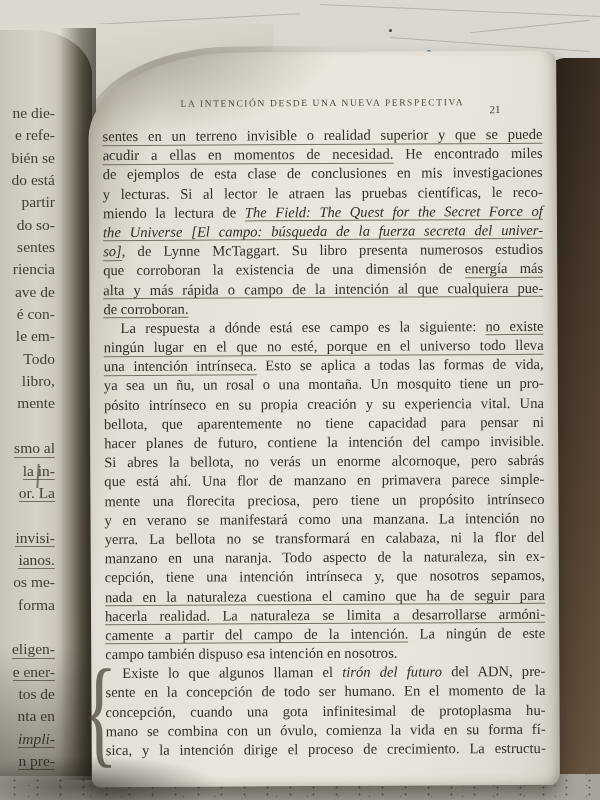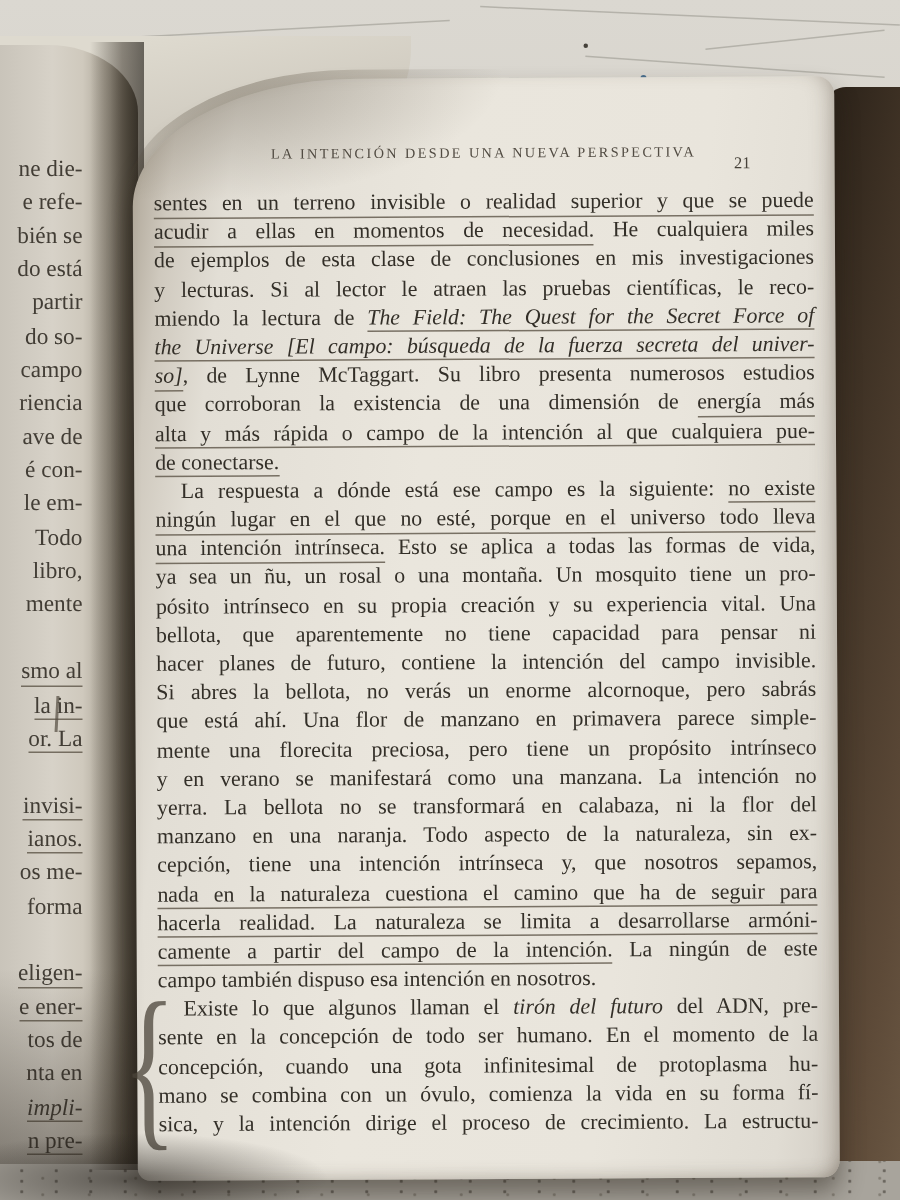--- a/index.html
+++ b/index.html
@@ -162,7 +162,7 @@
     <div class="page-text">
       <div class="brace">{</div>
     <div class="line"><span class="ul">sentes en un terreno invisible o realidad superior y que se puede</span></div>
-        <div class="line"><span class="ul">acudir a ellas en momentos de necesidad.</span><span class=""> He cualquiera miles</span></div>
+        <div class="line"><span class="ul">acudir a ellas en momentos de necesidad.</span><span class=""> He encontrado miles</span></div>
         <div class="line"><span class="">de ejemplos de esta clase de conclusiones en mis investigaciones</span></div>
         <div class="line"><span class="">y lecturas. Si al lector le atraen las pruebas científicas, le reco-</span></div>
         <div class="line"><span class="">miendo la lectura de </span><span class="it ul">The Field: The Quest for the Secret Force of</span></div>

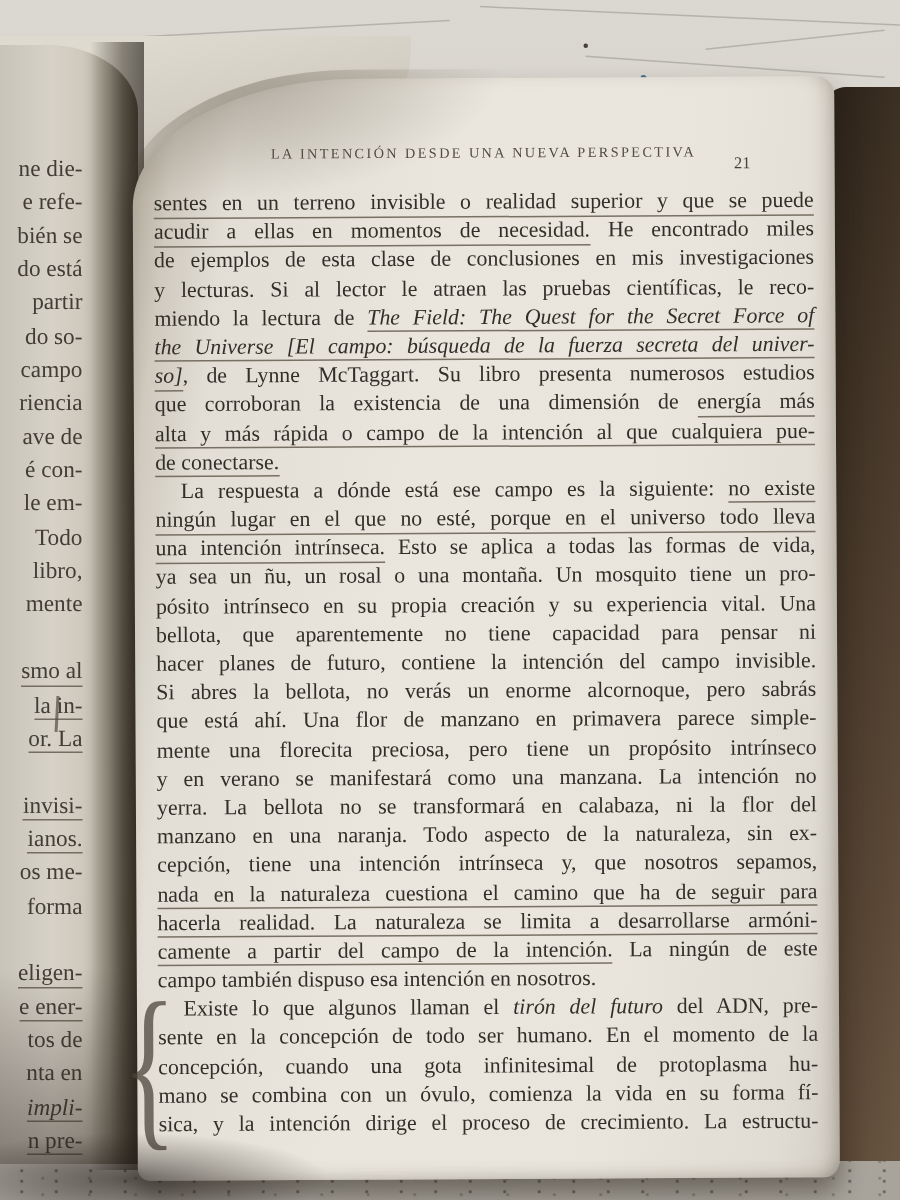--- a/index.html
+++ b/index.html
@@ -123,7 +123,7 @@
         <div class="frag"><span class="">do está</span></div>
         <div class="frag"><span class="">partir</span></div>
         <div class="frag"><span class="">do so-</span></div>
-        <div class="frag"><span class="">campo</span></div>
+        <div class="frag"><span class="">sentes</span></div>
         <div class="frag"><span class="">riencia</span></div>
         <div class="frag"><span class="">ave de</span></div>
         <div class="frag"><span class="">é con-</span></div>

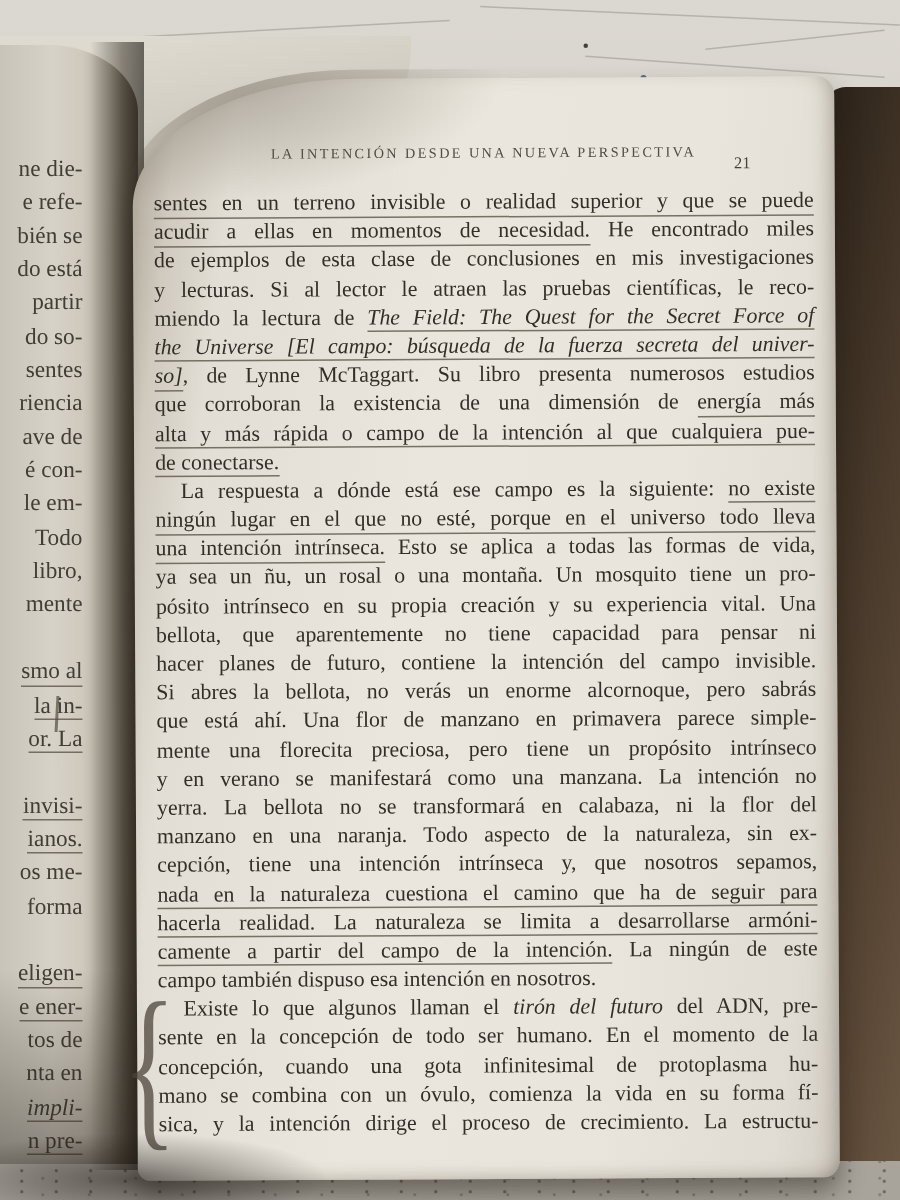--- a/index.html
+++ b/index.html
@@ -170,7 +170,7 @@
         <div class="line"><span class="it ul">so]</span><span class="">, de Lynne McTaggart. Su libro presenta numerosos estudios</span></div>
         <div class="line"><span class="">que corroboran la existencia de una dimensión de </span><span class="ul">energía más</span></div>
         <div class="line"><span class="ul">alta y más rápida o campo de la intención al que cualquiera pue-</span></div>
-        <div class="line endline"><span class="ul">de conectarse.</span></div>
+        <div class="line endline"><span class="ul">de corroboran.</span></div>
         <div class="line indent"><span class="">La respuesta a dónde está ese campo es la siguiente: </span><span class="ul">no existe</span></div>
         <div class="line"><span class="ul">ningún lugar en el que no esté, porque en el universo todo lleva</span></div>
         <div class="line"><span class="ul">una intención intrínseca.</span><span class=""> Esto se aplica a todas las formas de vida,</span></div>

